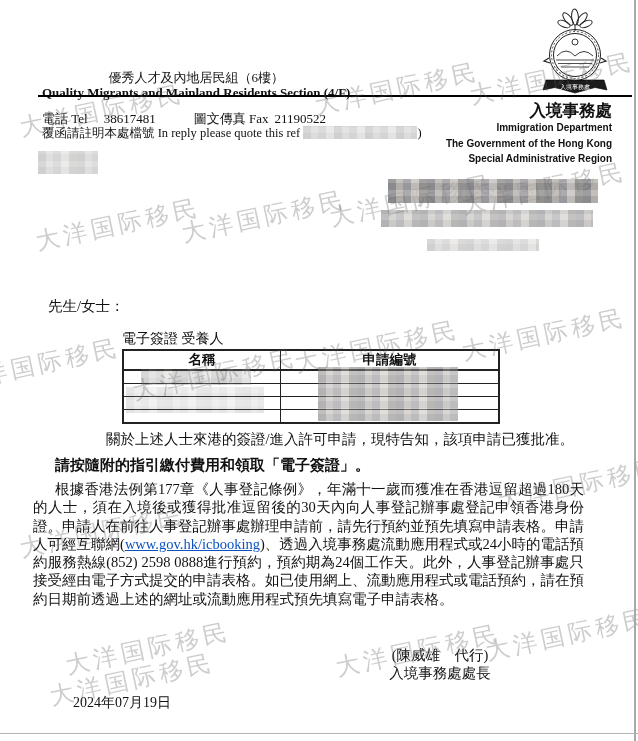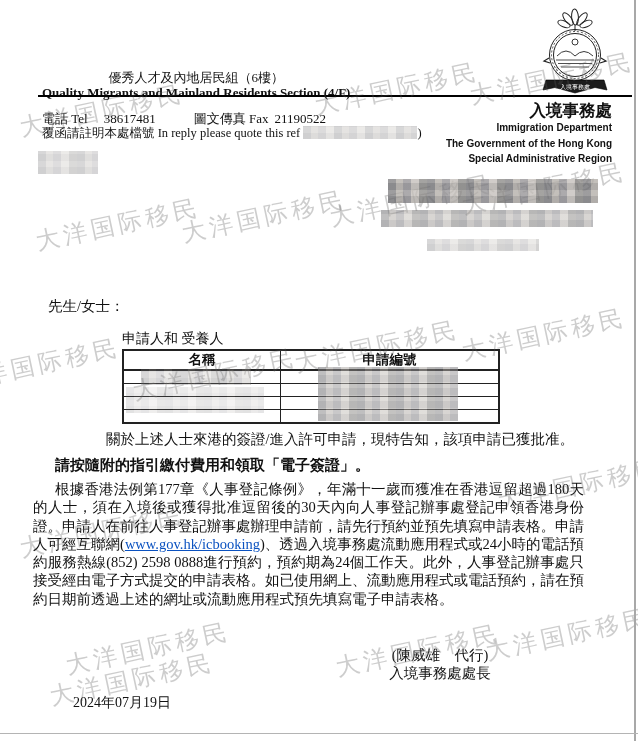--- a/index.html
+++ b/index.html
@@ -153,7 +153,7 @@
 
   <div class="salutation">先生/女士：</div>
 
-  <div class="applicants-label">申請人和 受養人</div>
+  <div class="applicants-label">電子簽證 受養人</div>
   <table class="app-table">
     <thead>
       <tr>

